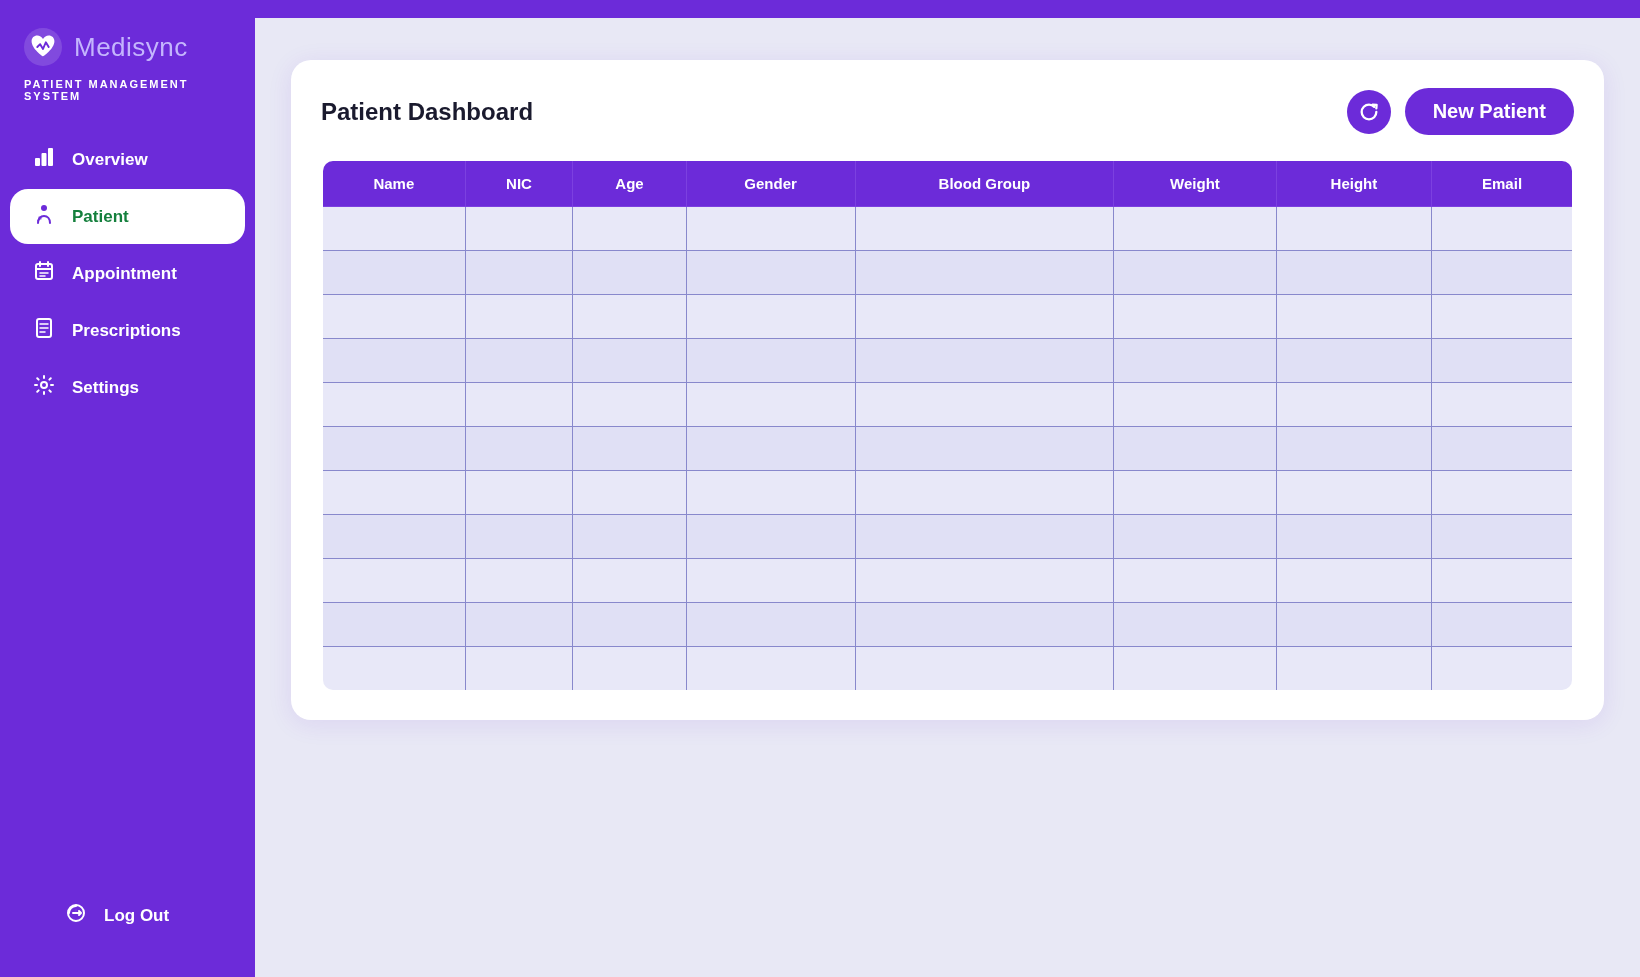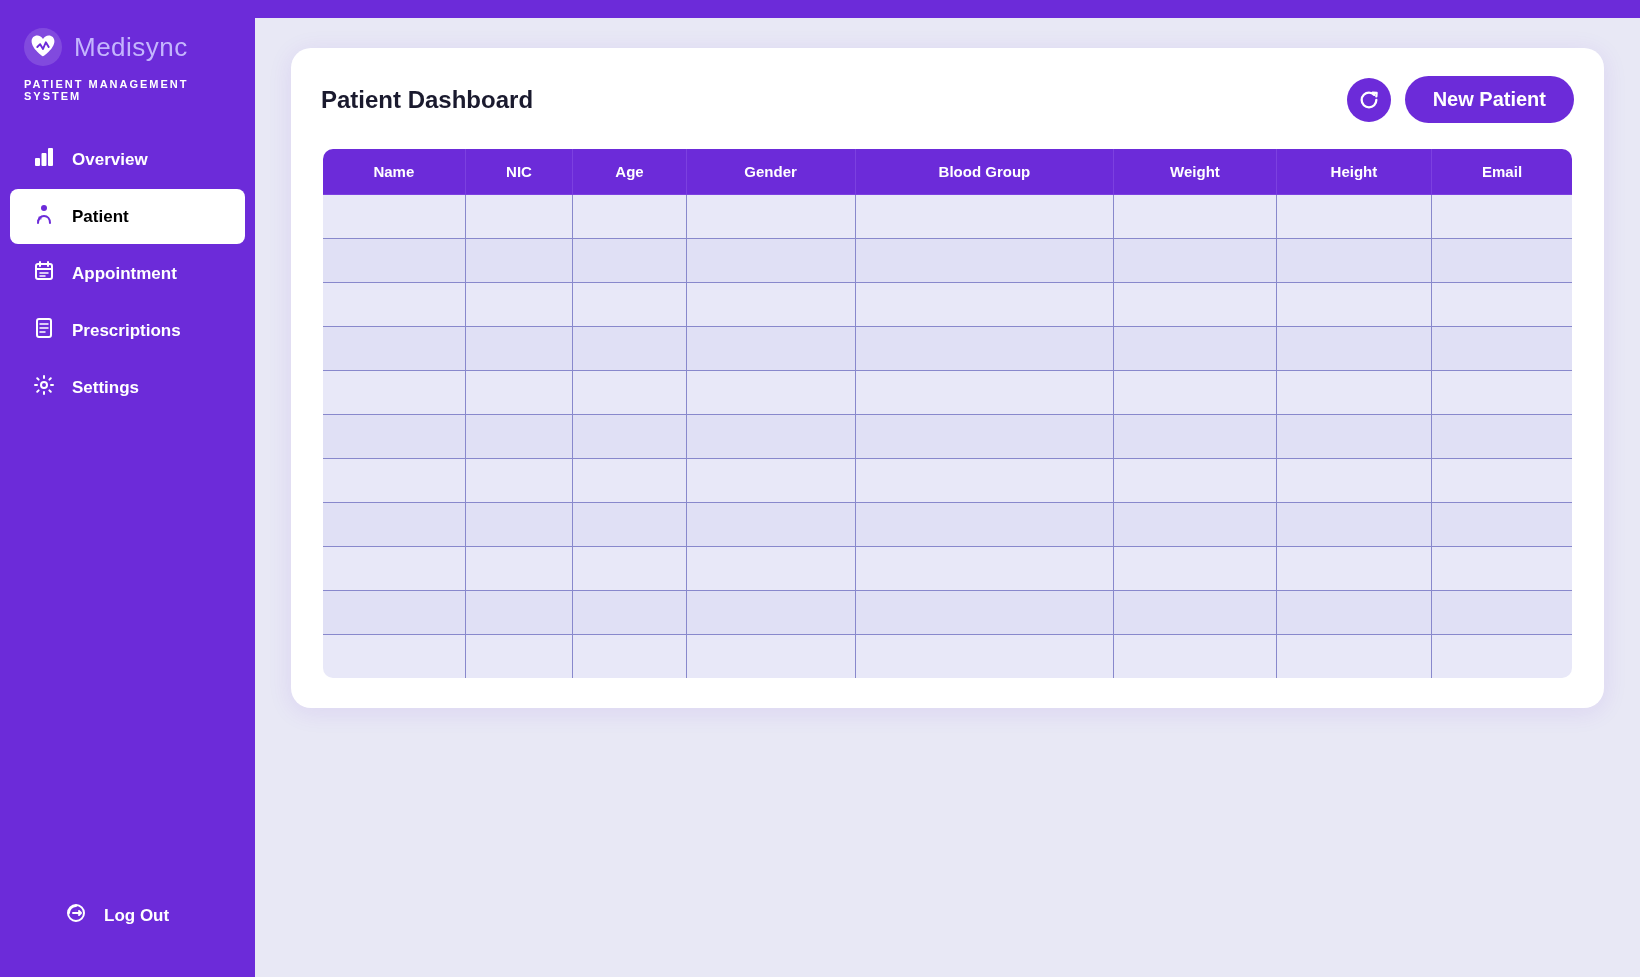--- a/index.html
+++ b/index.html
@@ -105,6 +105,7 @@
       border-radius: 20px;
       padding: 28px 30px;
       box-shadow: 0 4px 24px rgba(108,43,217,0.10);
+      margin-top: 12px;
     }
 
     #card-header {

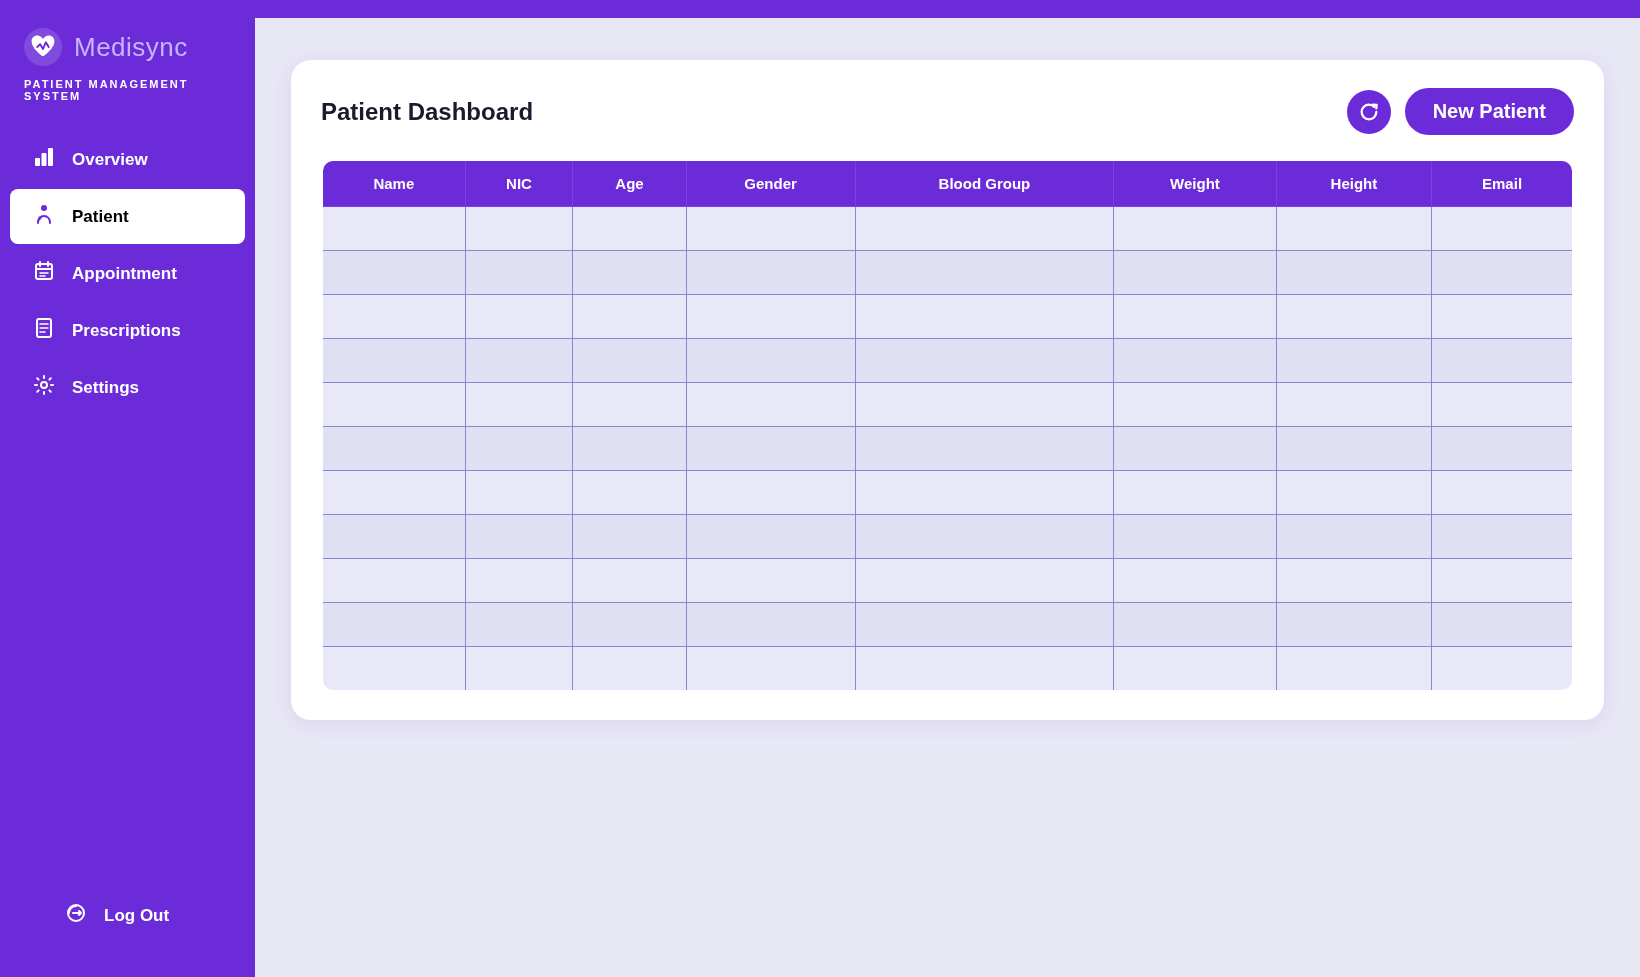--- a/index.html
+++ b/index.html
@@ -61,8 +61,8 @@
 
     .nav-item.active {
       background: #fff;
-      color: #000000;
-      border-radius: 8px;
+      color: #15803d;
+      border-radius: 18px;
     }
 
     .nav-item .nav-icon {

